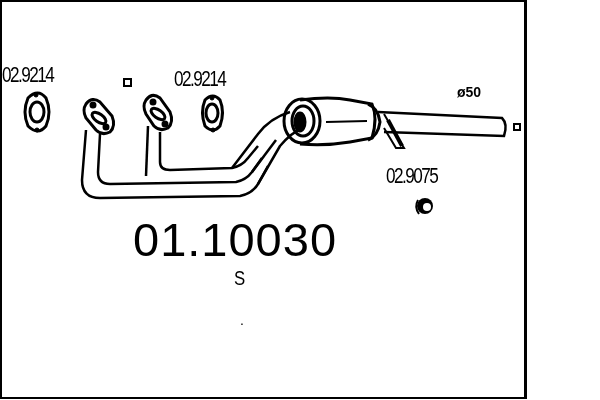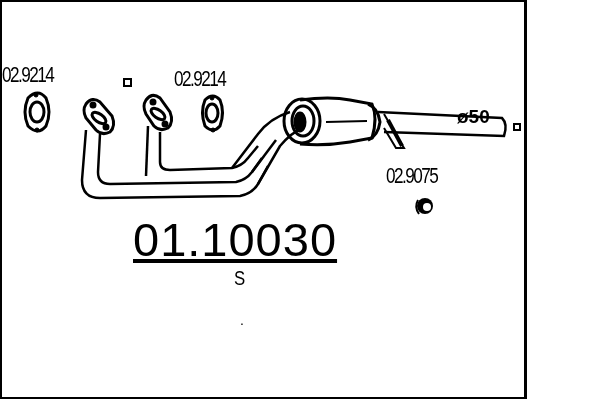--- a/index.html
+++ b/index.html
@@ -11,7 +11,7 @@
     .main-no { left: 133px; top: 212px; font-size: 47px; letter-spacing: 1px; text-decoration: underline; }
     .suffix { left: 234px; top: 266px; font-size: 21px; transform: scaleX(0.8); transform-origin: left top; }
     .dot { left: 240px; top: 312px; font-size: 14px; }
-    .dia { left: 457px; top: 106px; font-size: 19px; font-weight: bold; }
+    .dia { left: 457px; top: 84px; font-size: 14px; font-weight: bold; }
   </style>
 </head>
 <body>

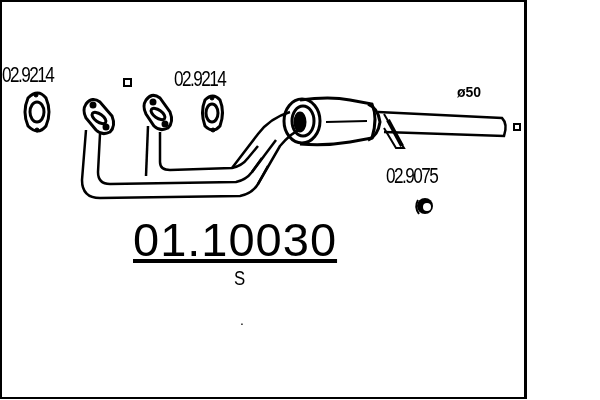--- a/index.html
+++ b/index.html
@@ -8,7 +8,7 @@
     .diagram { position: absolute; left: 0; top: 0; width: 600px; height: 400px; }
     .lbl { position: absolute; color: #000; font-family: "Liberation Sans", sans-serif; white-space: nowrap; }
     .part-no { font-size: 22px; letter-spacing: -2px; transform: scaleX(0.78); transform-origin: left top; }
-    .main-no { left: 133px; top: 212px; font-size: 47px; letter-spacing: 1px; text-decoration: underline; }
+    .main-no { left: 133px; top: 212px; font-size: 47px; letter-spacing: 1px; }
     .suffix { left: 234px; top: 266px; font-size: 21px; transform: scaleX(0.8); transform-origin: left top; }
     .dot { left: 240px; top: 312px; font-size: 14px; }
     .dia { left: 457px; top: 84px; font-size: 14px; font-weight: bold; }

